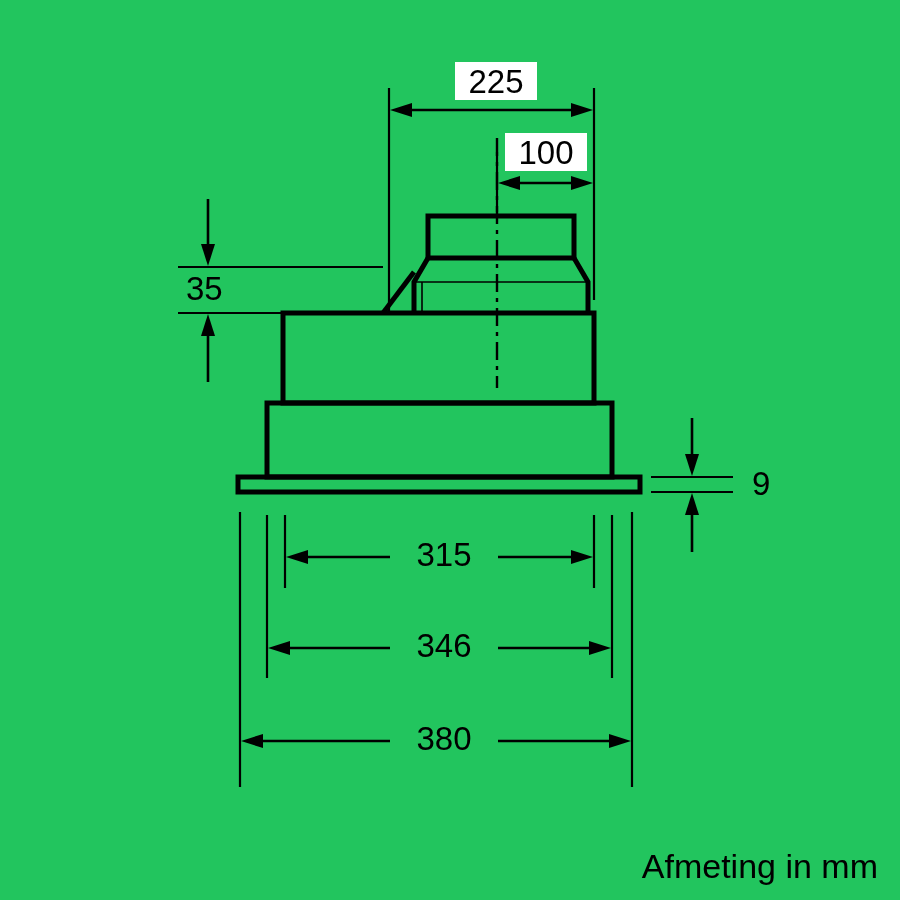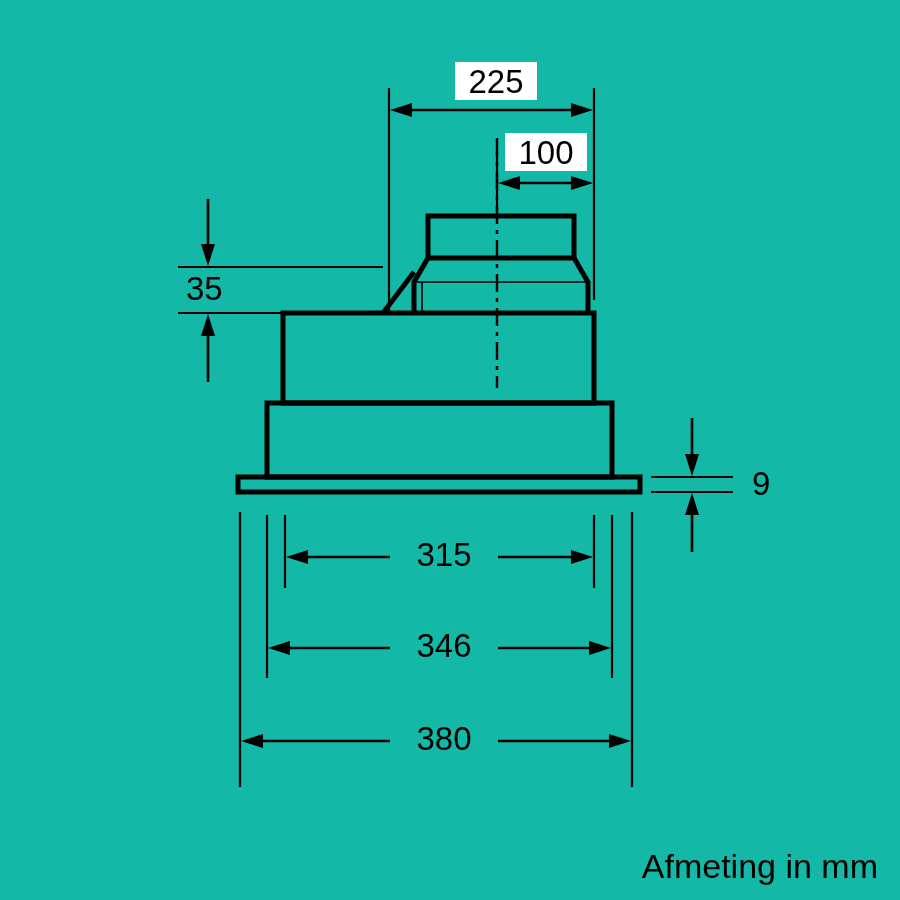--- a/index.html
+++ b/index.html
@@ -17,7 +17,7 @@
     position: relative;
     width: 900px;
     height: 900px;
-    background: #14b8a6;
+    background: #22c55e;
     text-decoration: underline;
   }
   svg.tech-drawing {

